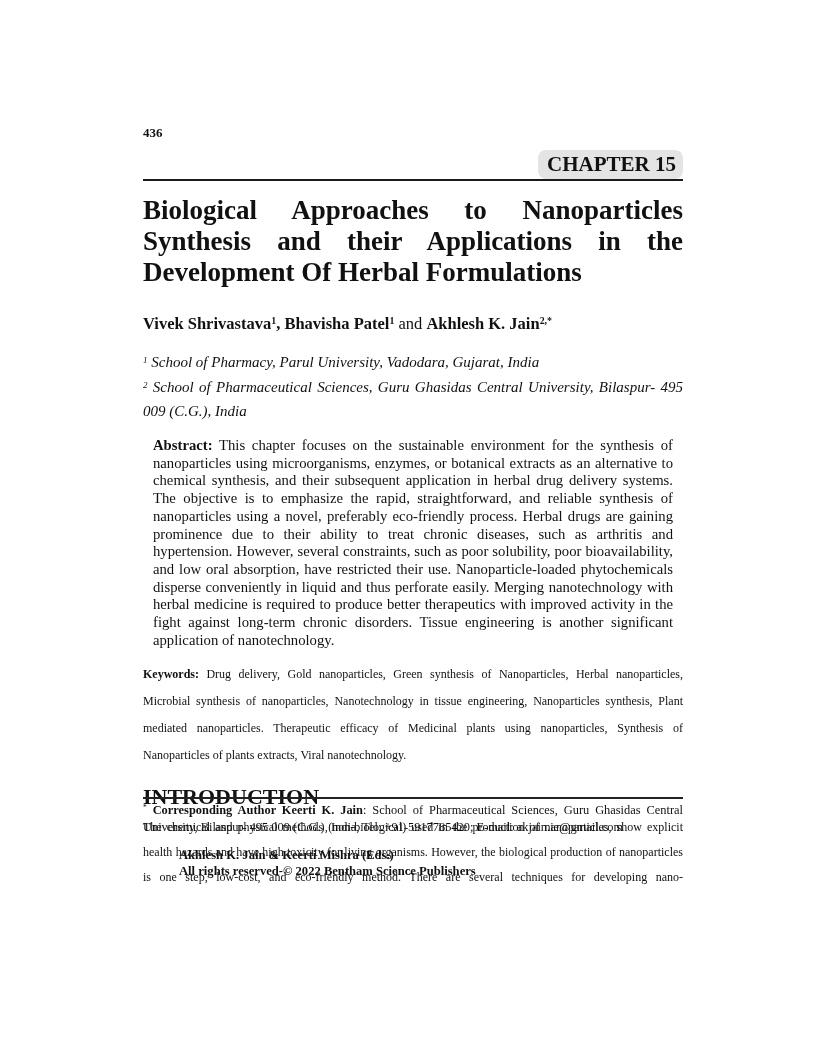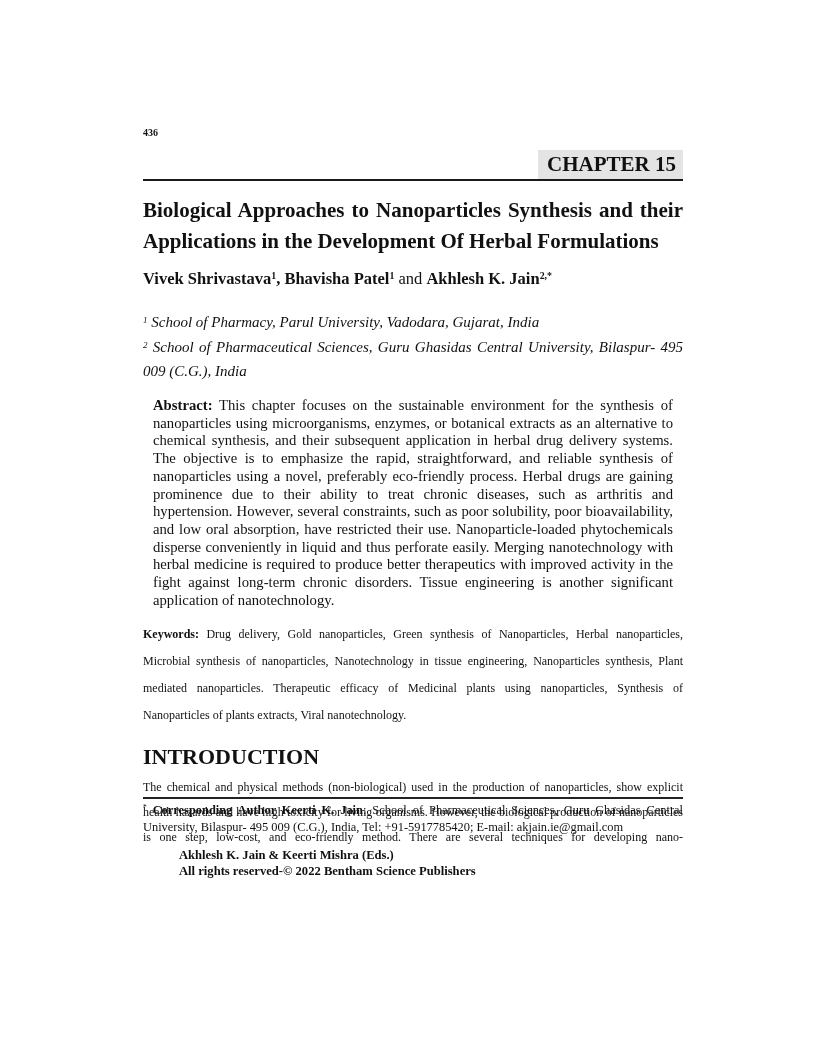--- a/index.html
+++ b/index.html
@@ -26,7 +26,7 @@
   .running-head {
     display: flex;
     align-items: flex-start;
-    font-size: 10px;
+    font-size: 13px;
     font-weight: bold;
     line-height: 15px;
     white-space: nowrap;

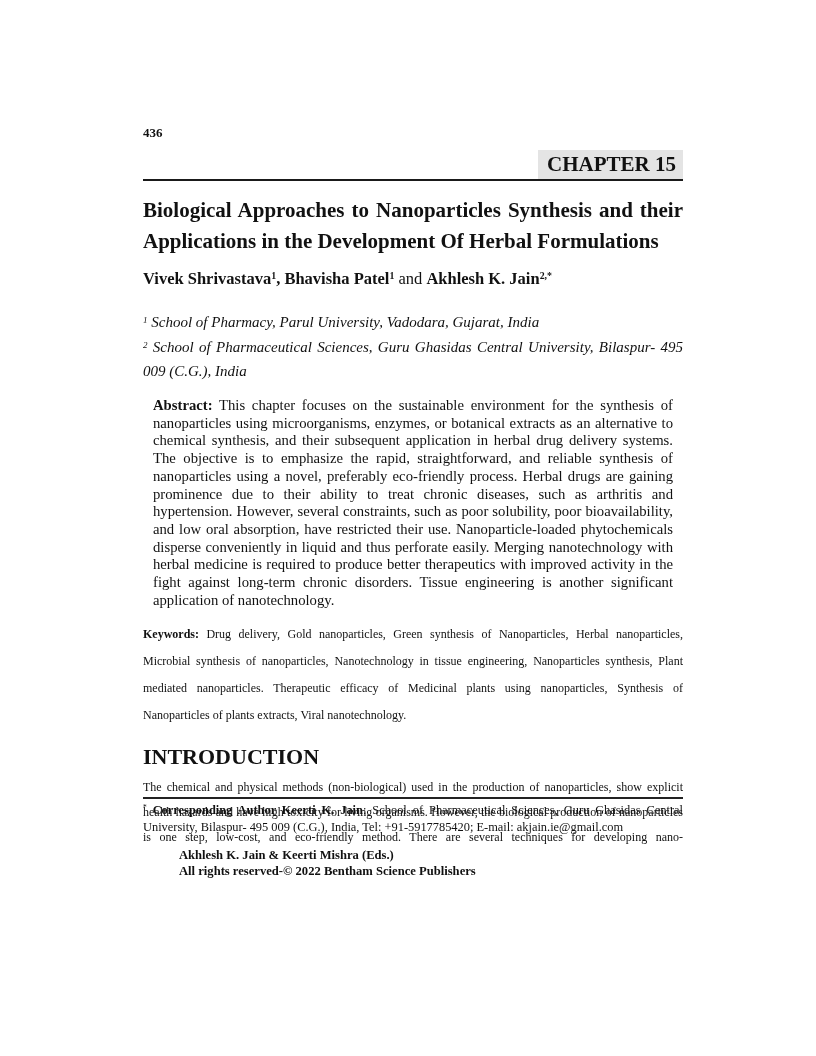--- a/index.html
+++ b/index.html
@@ -49,6 +49,7 @@
     font-size: 21px;
     line-height: 26px;
     padding: 1px 7px 2px 9px;
+    border-radius: 8px;
   }
 
   .article-title {

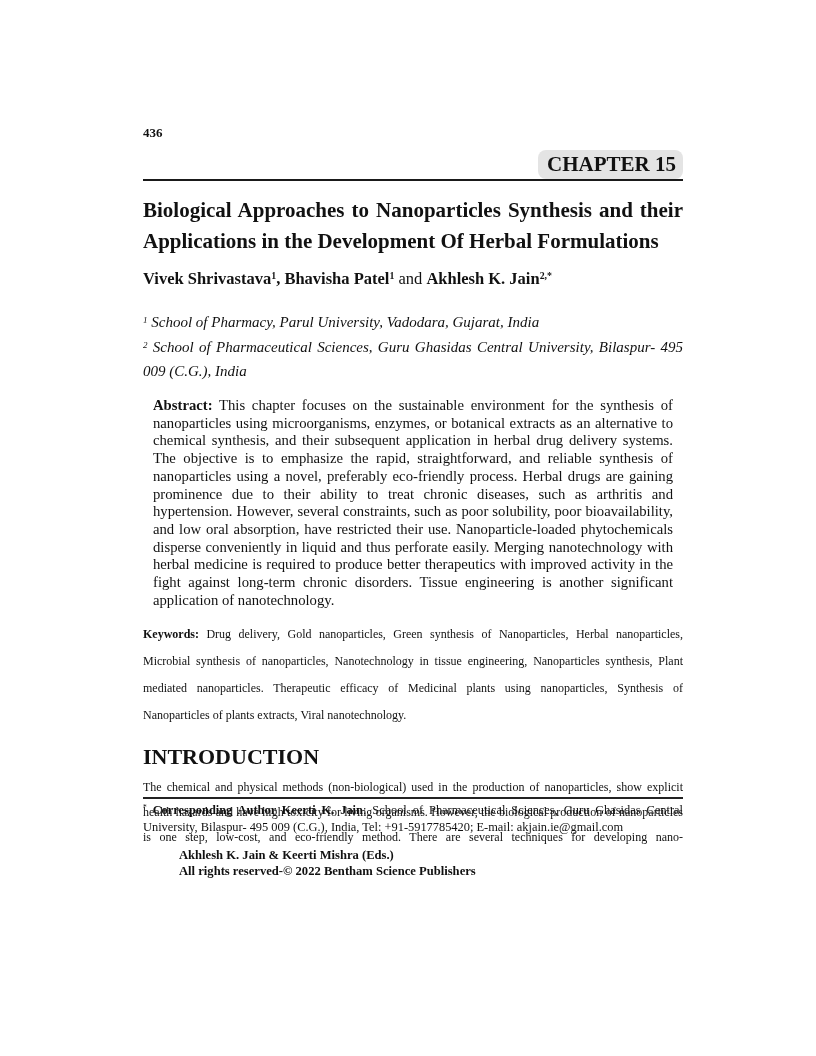--- a/index.html
+++ b/index.html
@@ -54,7 +54,7 @@
 
   .article-title {
     margin-top: 14px;
-    font-size: 21px;
+    font-size: 27px;
     font-weight: bold;
     line-height: 31px;
     text-align: justify;

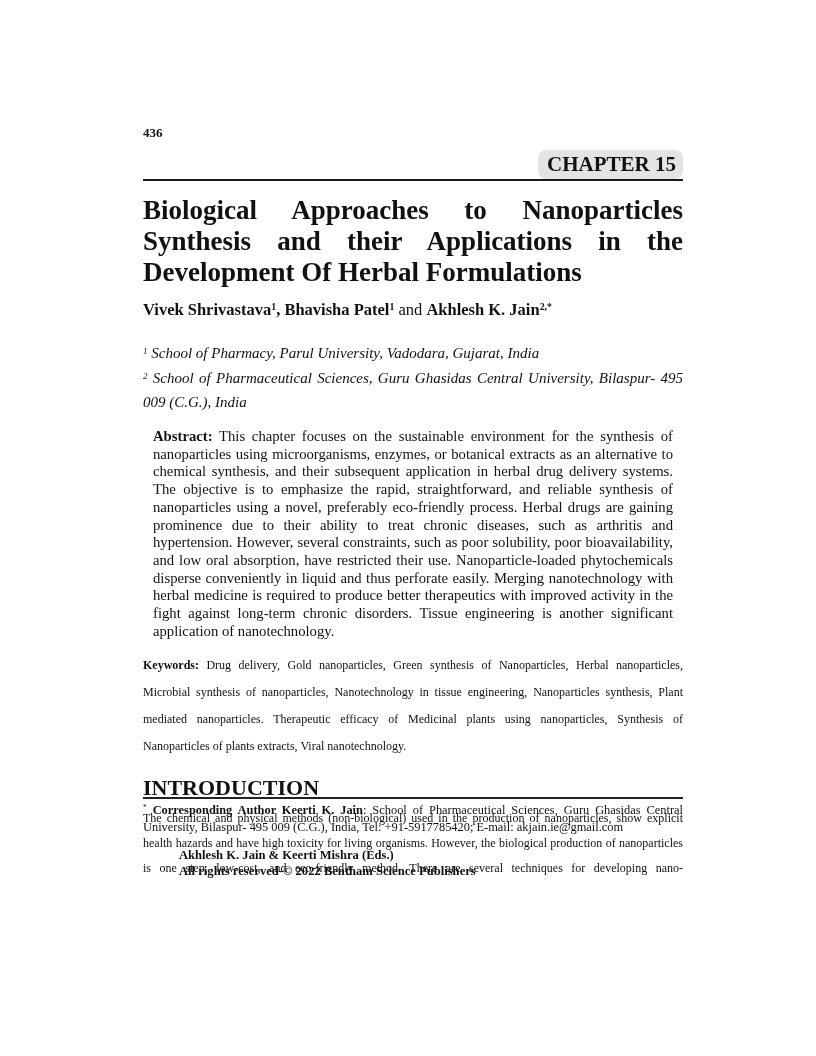--- a/index.html
+++ b/index.html
@@ -61,10 +61,10 @@
   }
 
   .authors {
-    margin-top: 13px;
+    margin-top: 24px;
     font-size: 16.5px;
     font-weight: bold;
-    line-height: 17px;
+    line-height: 24px;
   }
   .authors .conj { font-weight: normal; }
 

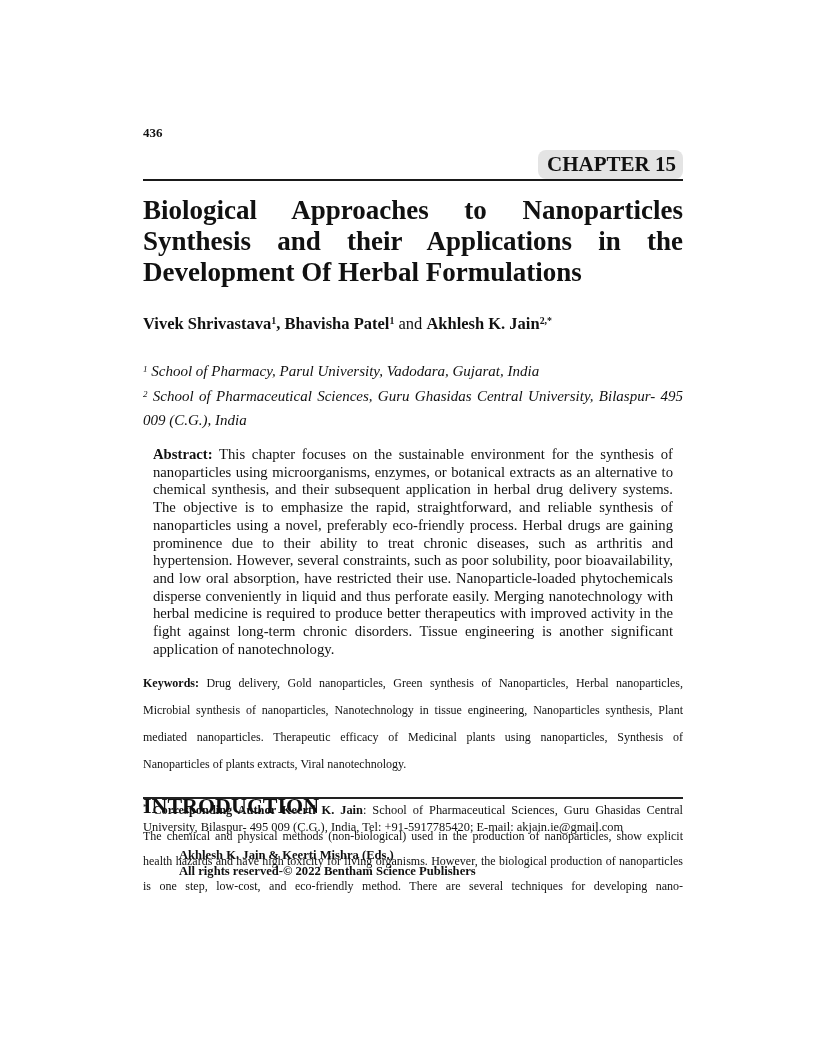--- a/index.html
+++ b/index.html
@@ -74,7 +74,7 @@
     top: -0.5em;
   }
 
-  .affiliations { margin-top: 23px; font-size: 15px; font-style: italic; }
+  .affiliations { margin-top: 14px; font-size: 15px; font-style: italic; }
   .affil { line-height: 21.5px; margin-top: 1.5px; }
   .affil-justify { text-align: justify; }
 

